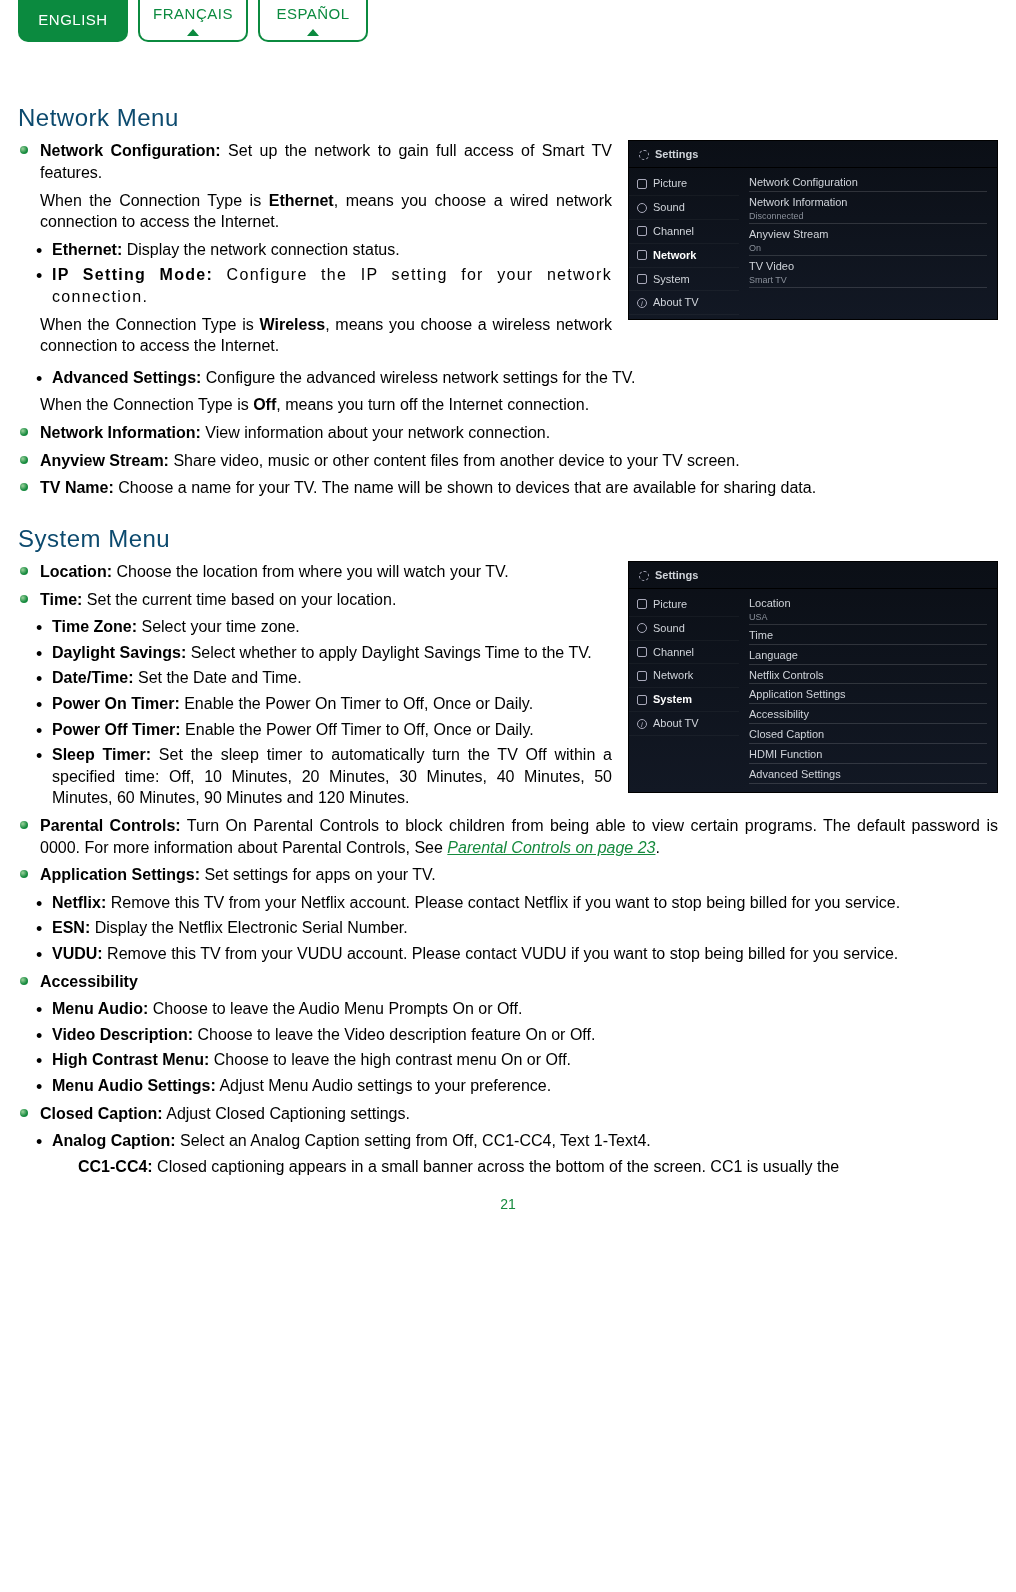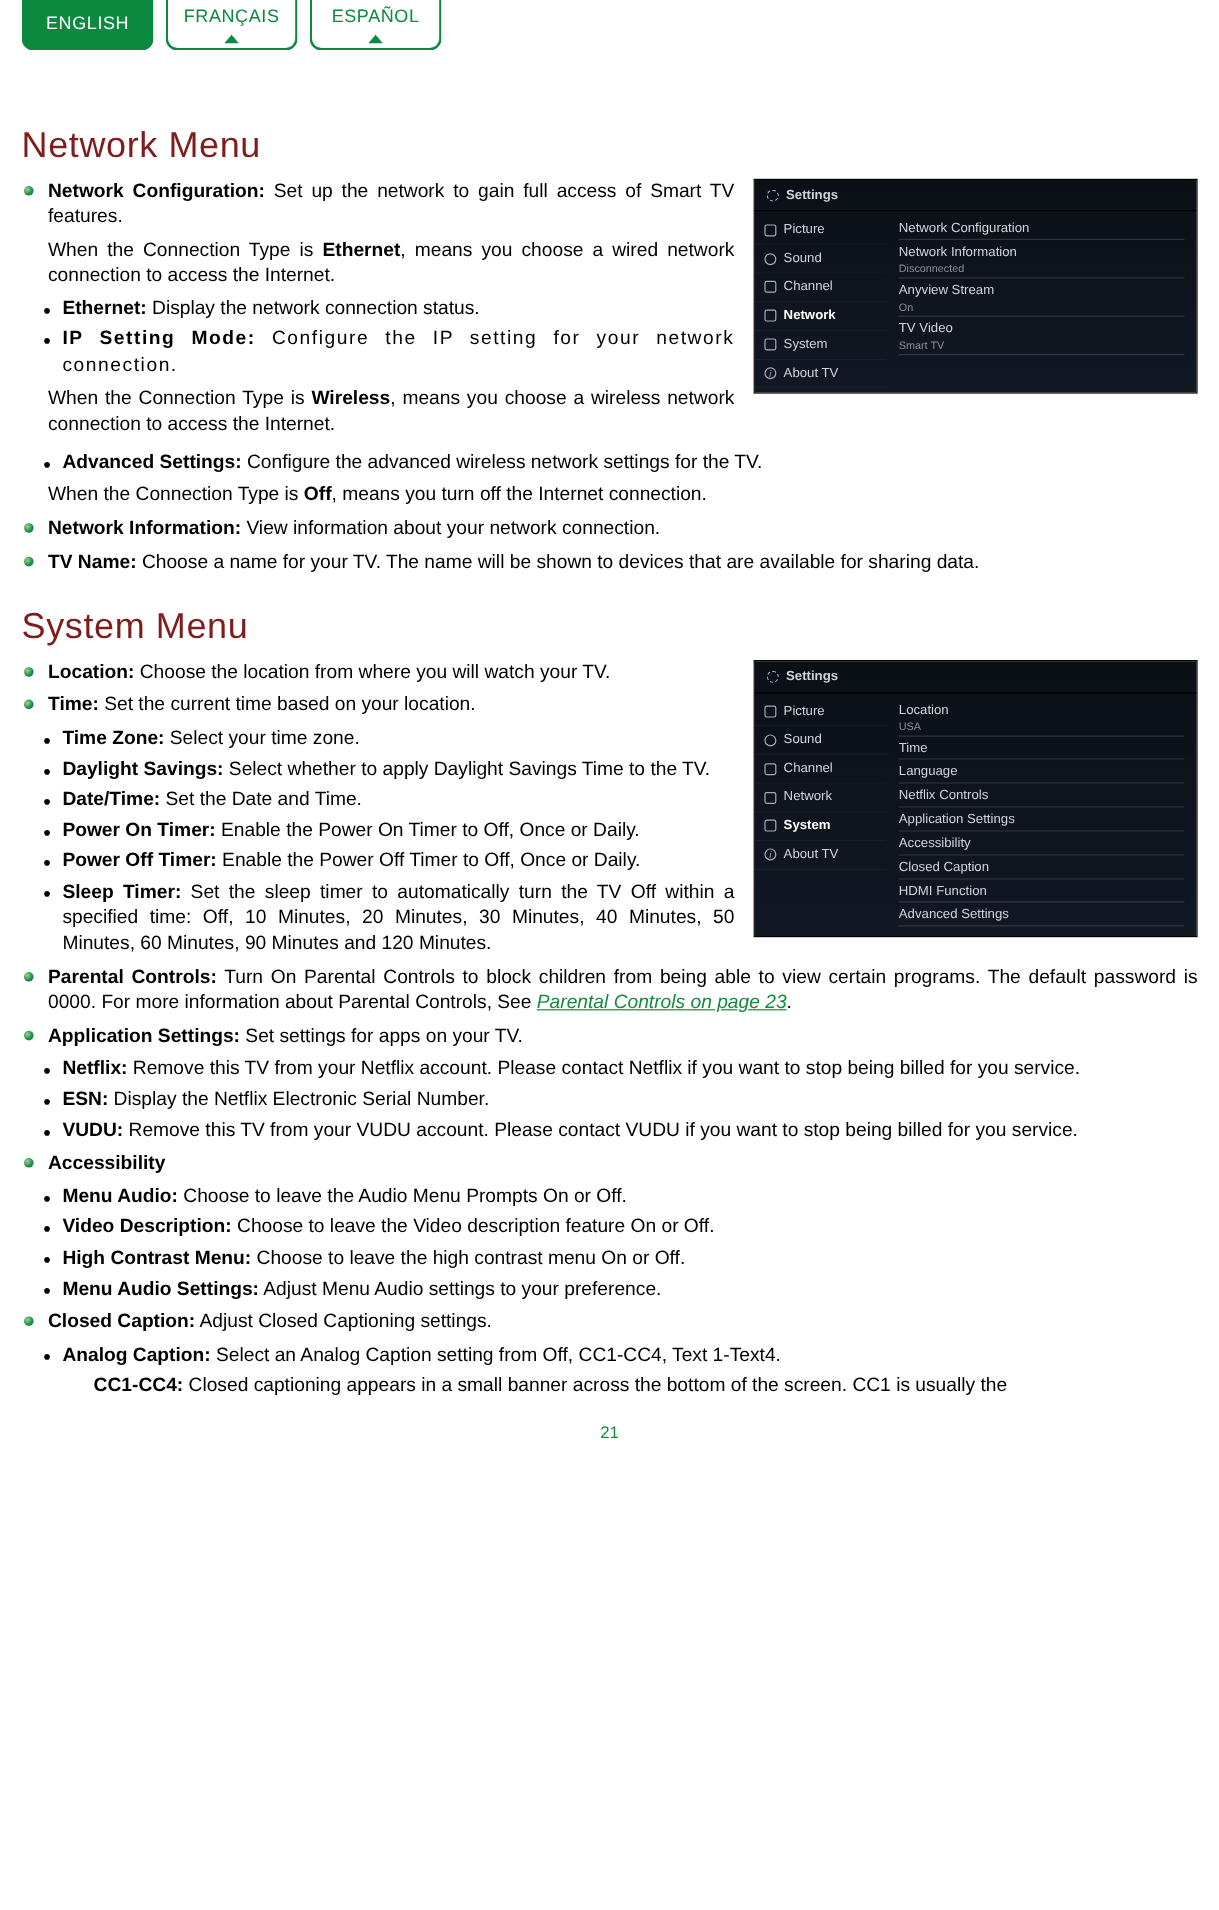--- a/index.html
+++ b/index.html
@@ -37,8 +37,8 @@
 
   h2.section-title {
     font-family: "Trebuchet MS", "Segoe UI", Arial, sans-serif;
-    color: #7f1d1d;
-    font-size: 30px;
+    color: #0c4a6e;
+    font-size: 24px;
     font-weight: normal;
     margin: 24px 0 6px 0;
     letter-spacing: .5px;

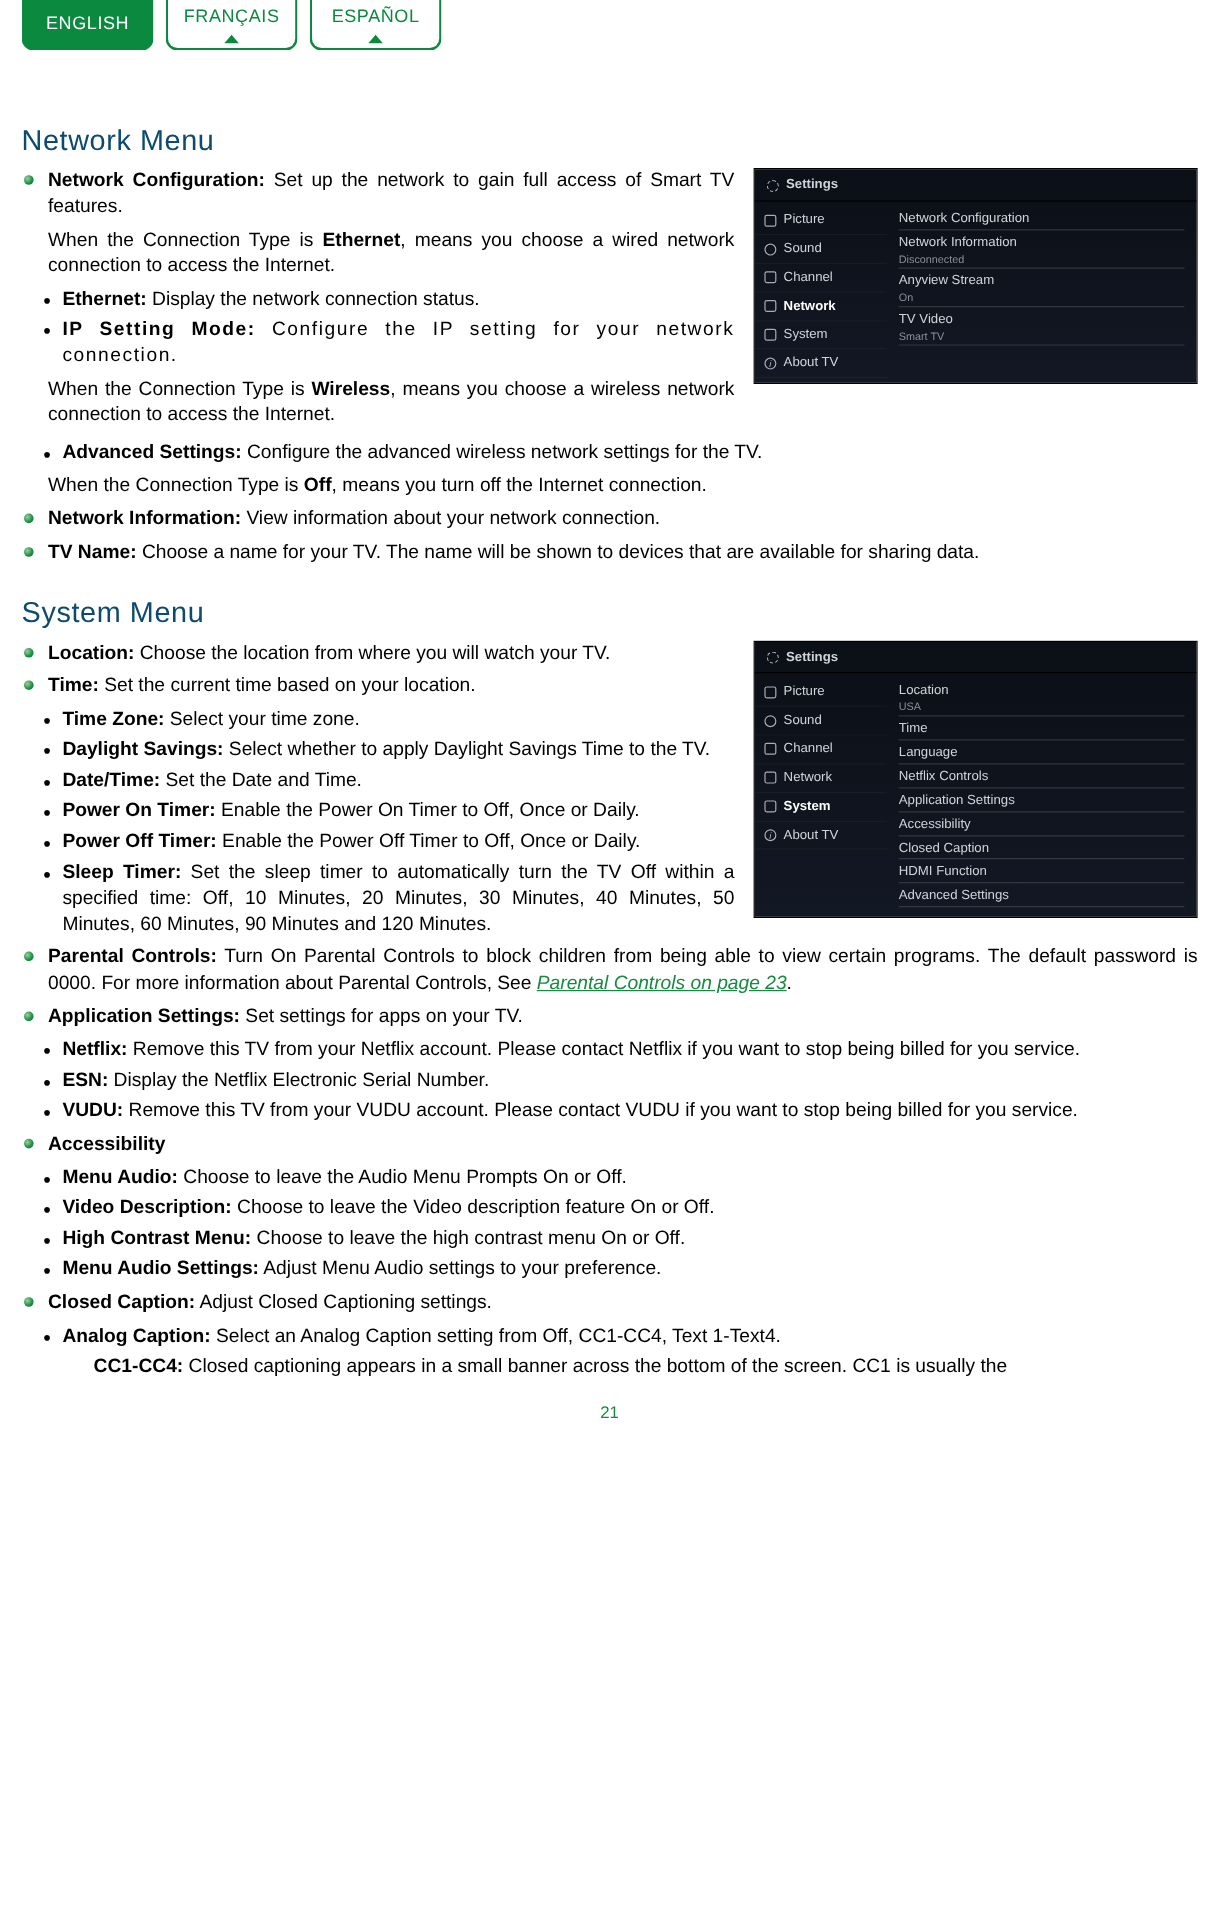--- a/index.html
+++ b/index.html
@@ -222,6 +222,7 @@
 
     <ul class="dotlist">
       <li><strong>Network Information:</strong><span> View information about your network connection.</span></li>
+      <li><strong>Anyview Stream:</strong><span> Share video, music or other content files from another device to your TV screen.</span></li>
       <li><strong>TV Name:</strong><span> Choose a name for your TV. The name will be shown to devices that are available for sharing data.</span></li>
     </ul>
   </div>

